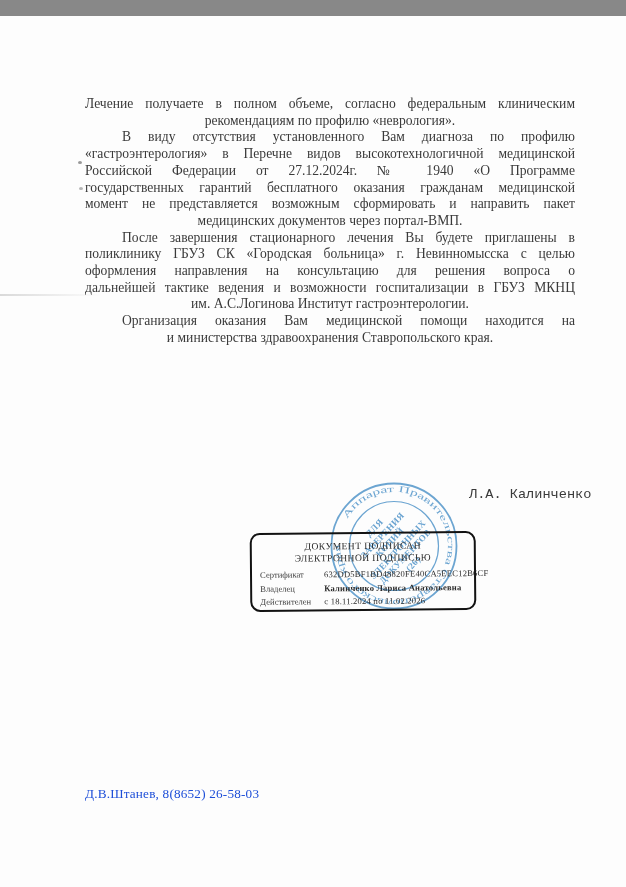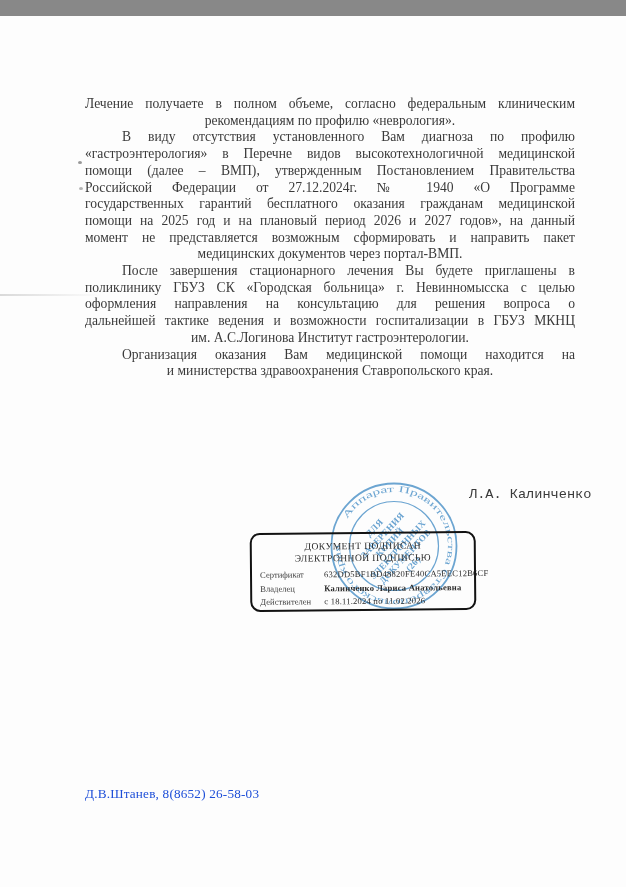--- a/index.html
+++ b/index.html
@@ -82,7 +82,6 @@
       <div class="line last">рекомендациям по профилю «неврология».</div>
       <div class="line indent">В виду отсутствия установленного Вам диагноза по профилю</div>
       <div class="line">«гастроэнтерология» в Перечне видов высокотехнологичной медицинской</div>
-      <div class="line">помощи (далее – ВМП), утвержденным Постановлением Правительства</div>
       <div class="line">Российской Федерации от 27.12.2024г. № 1940 «О Программе</div>
       <div class="line">государственных гарантий бесплатного оказания гражданам медицинской</div>
       <div class="line">помощи на 2025 год и на плановый период 2026 и 2027 годов», на данный</div>

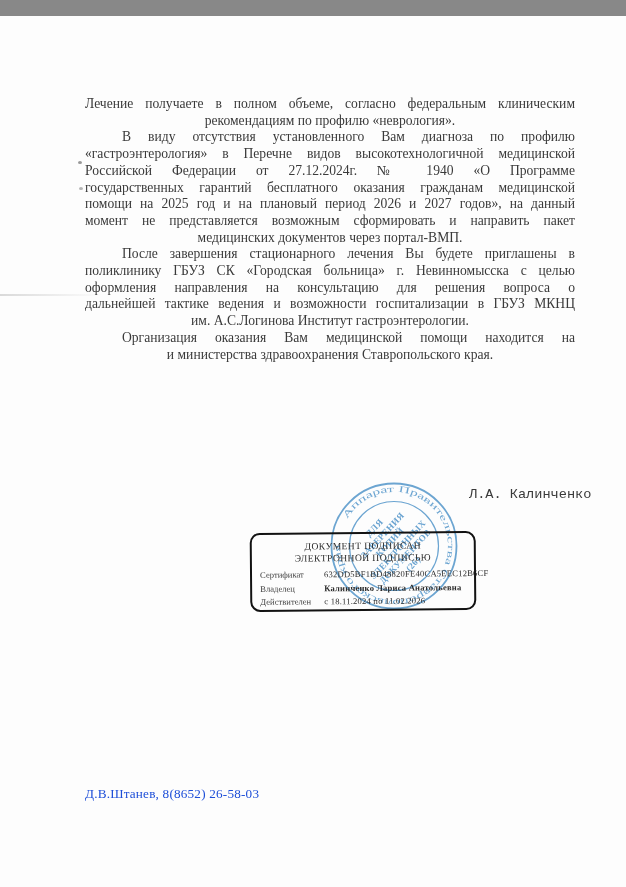--- a/index.html
+++ b/index.html
@@ -84,7 +84,6 @@
       <div class="line">«гастроэнтерология» в Перечне видов высокотехнологичной медицинской</div>
       <div class="line">Российской Федерации от 27.12.2024г. № 1940 «О Программе</div>
       <div class="line">государственных гарантий бесплатного оказания гражданам медицинской</div>
-      <div class="line">помощи на 2025 год и на плановый период 2026 и 2027 годов», на данный</div>
       <div class="line">момент не представляется возможным сформировать и направить пакет</div>
       <div class="line last">медицинских документов через портал-ВМП.</div>
       <div class="line indent">После завершения стационарного лечения Вы будете приглашены в</div>

